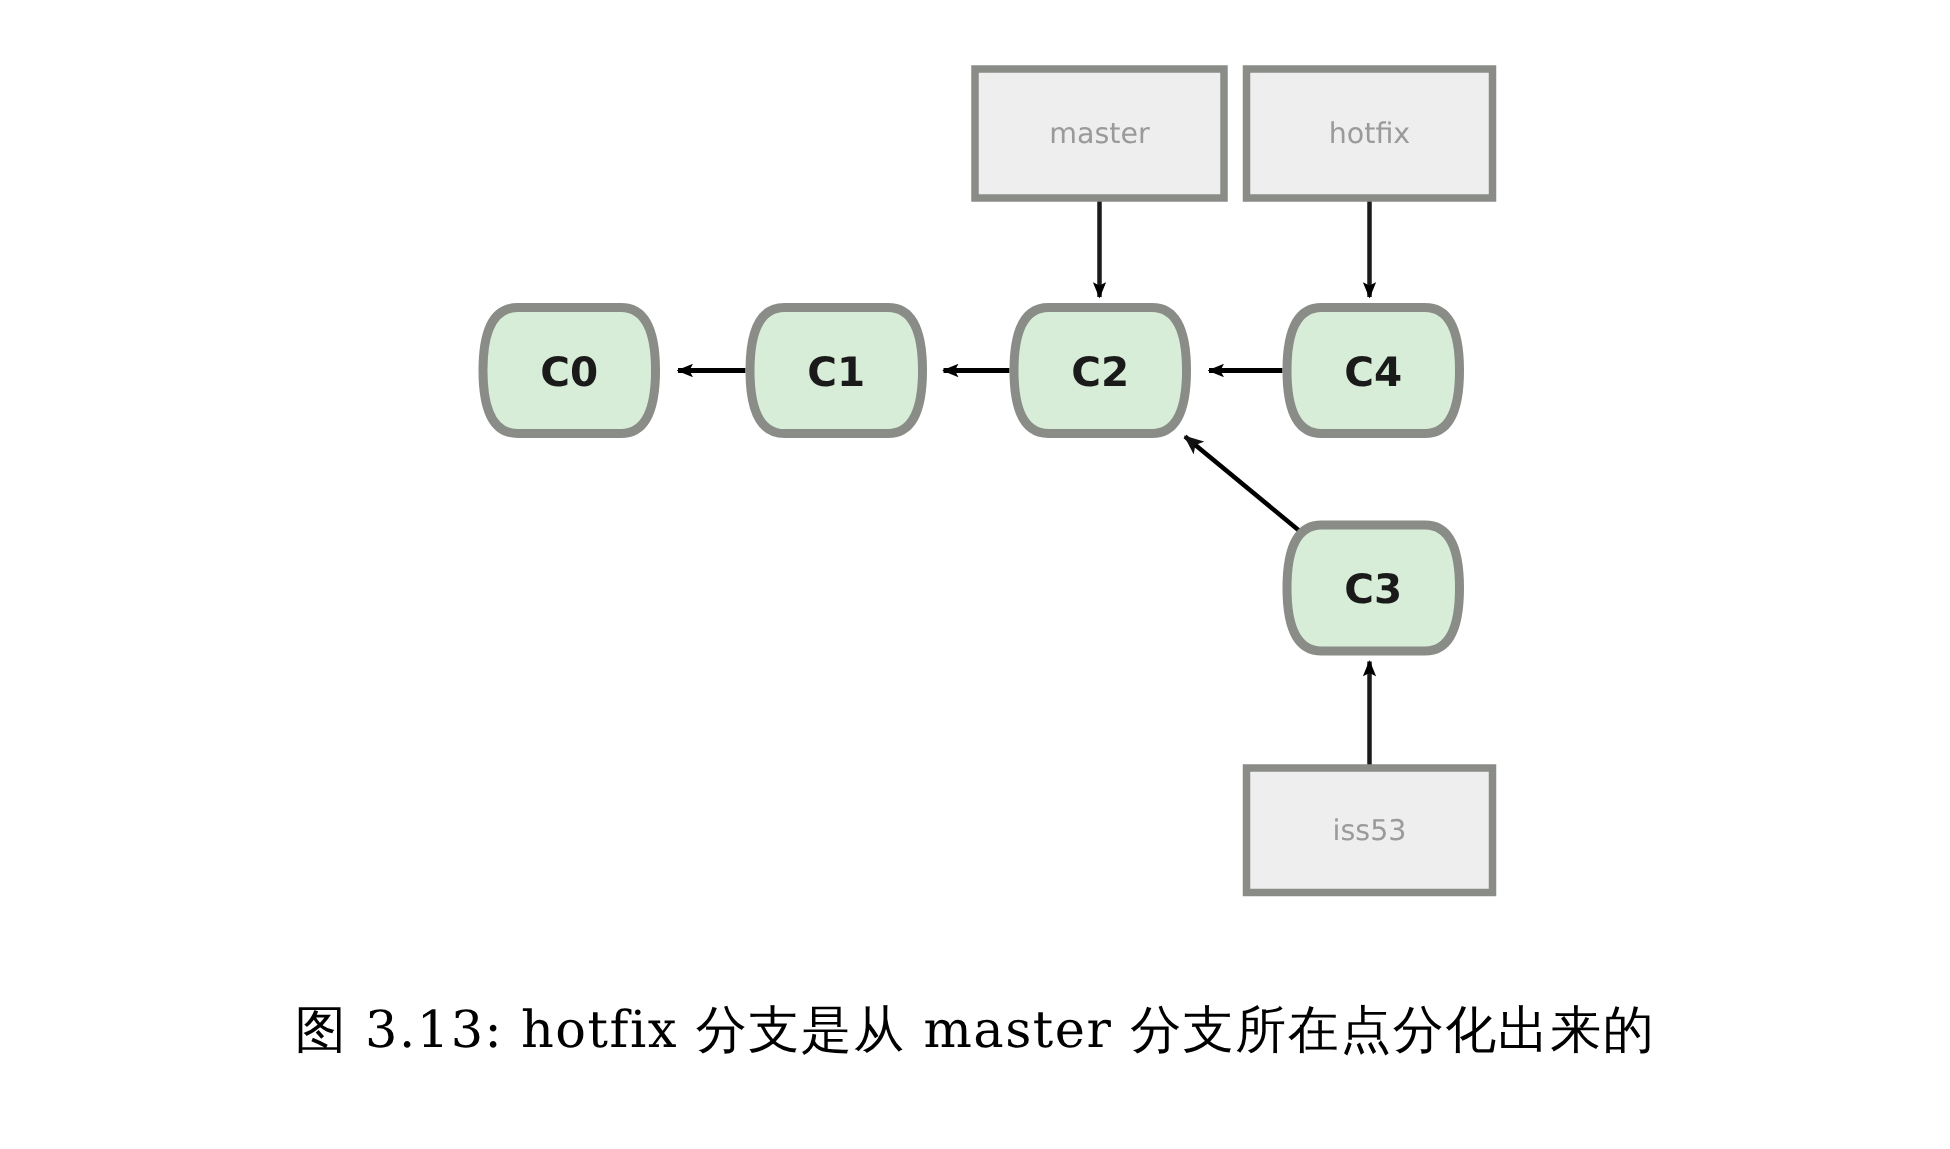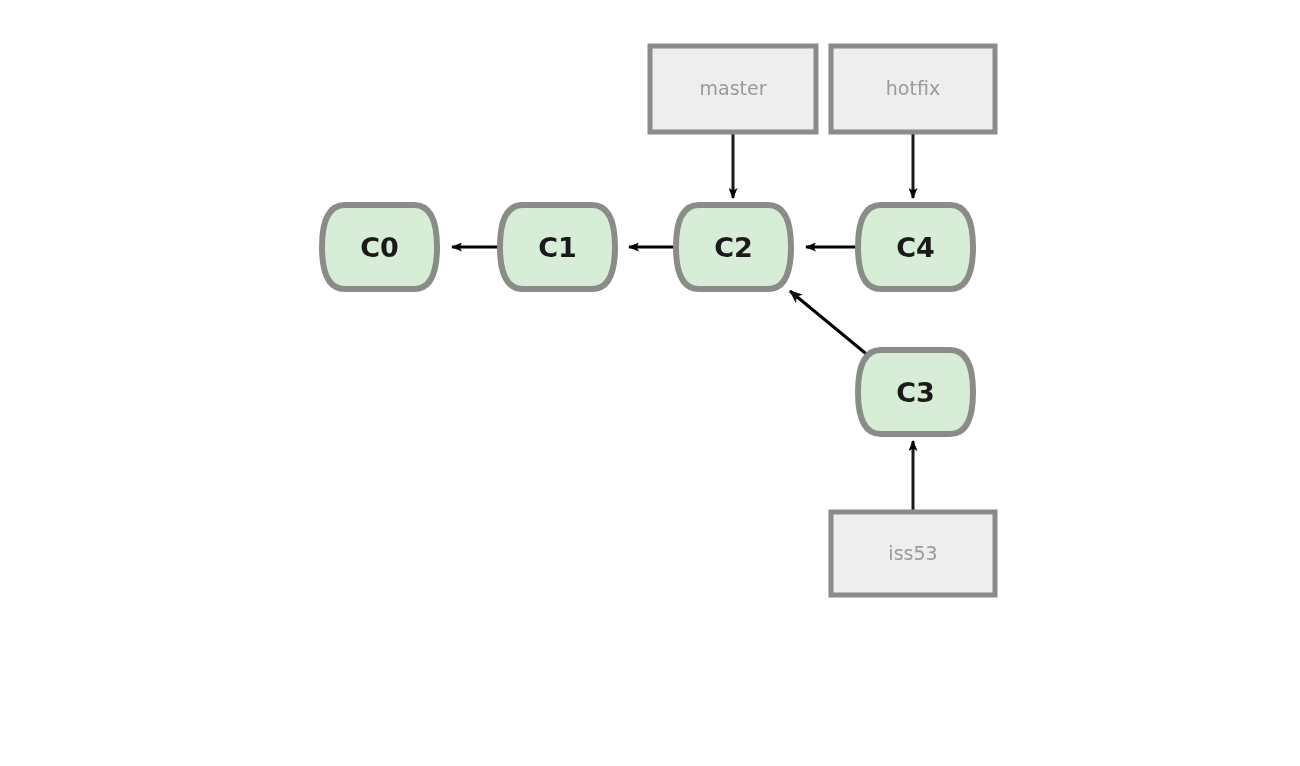--- a/index.html
+++ b/index.html
@@ -135,6 +135,7 @@
     </g>
   </svg>
 
+  <div class="caption">图  3.13: hotfix 分支是从 master 分支所在点分化出来的</div>
 
 </div>
 

